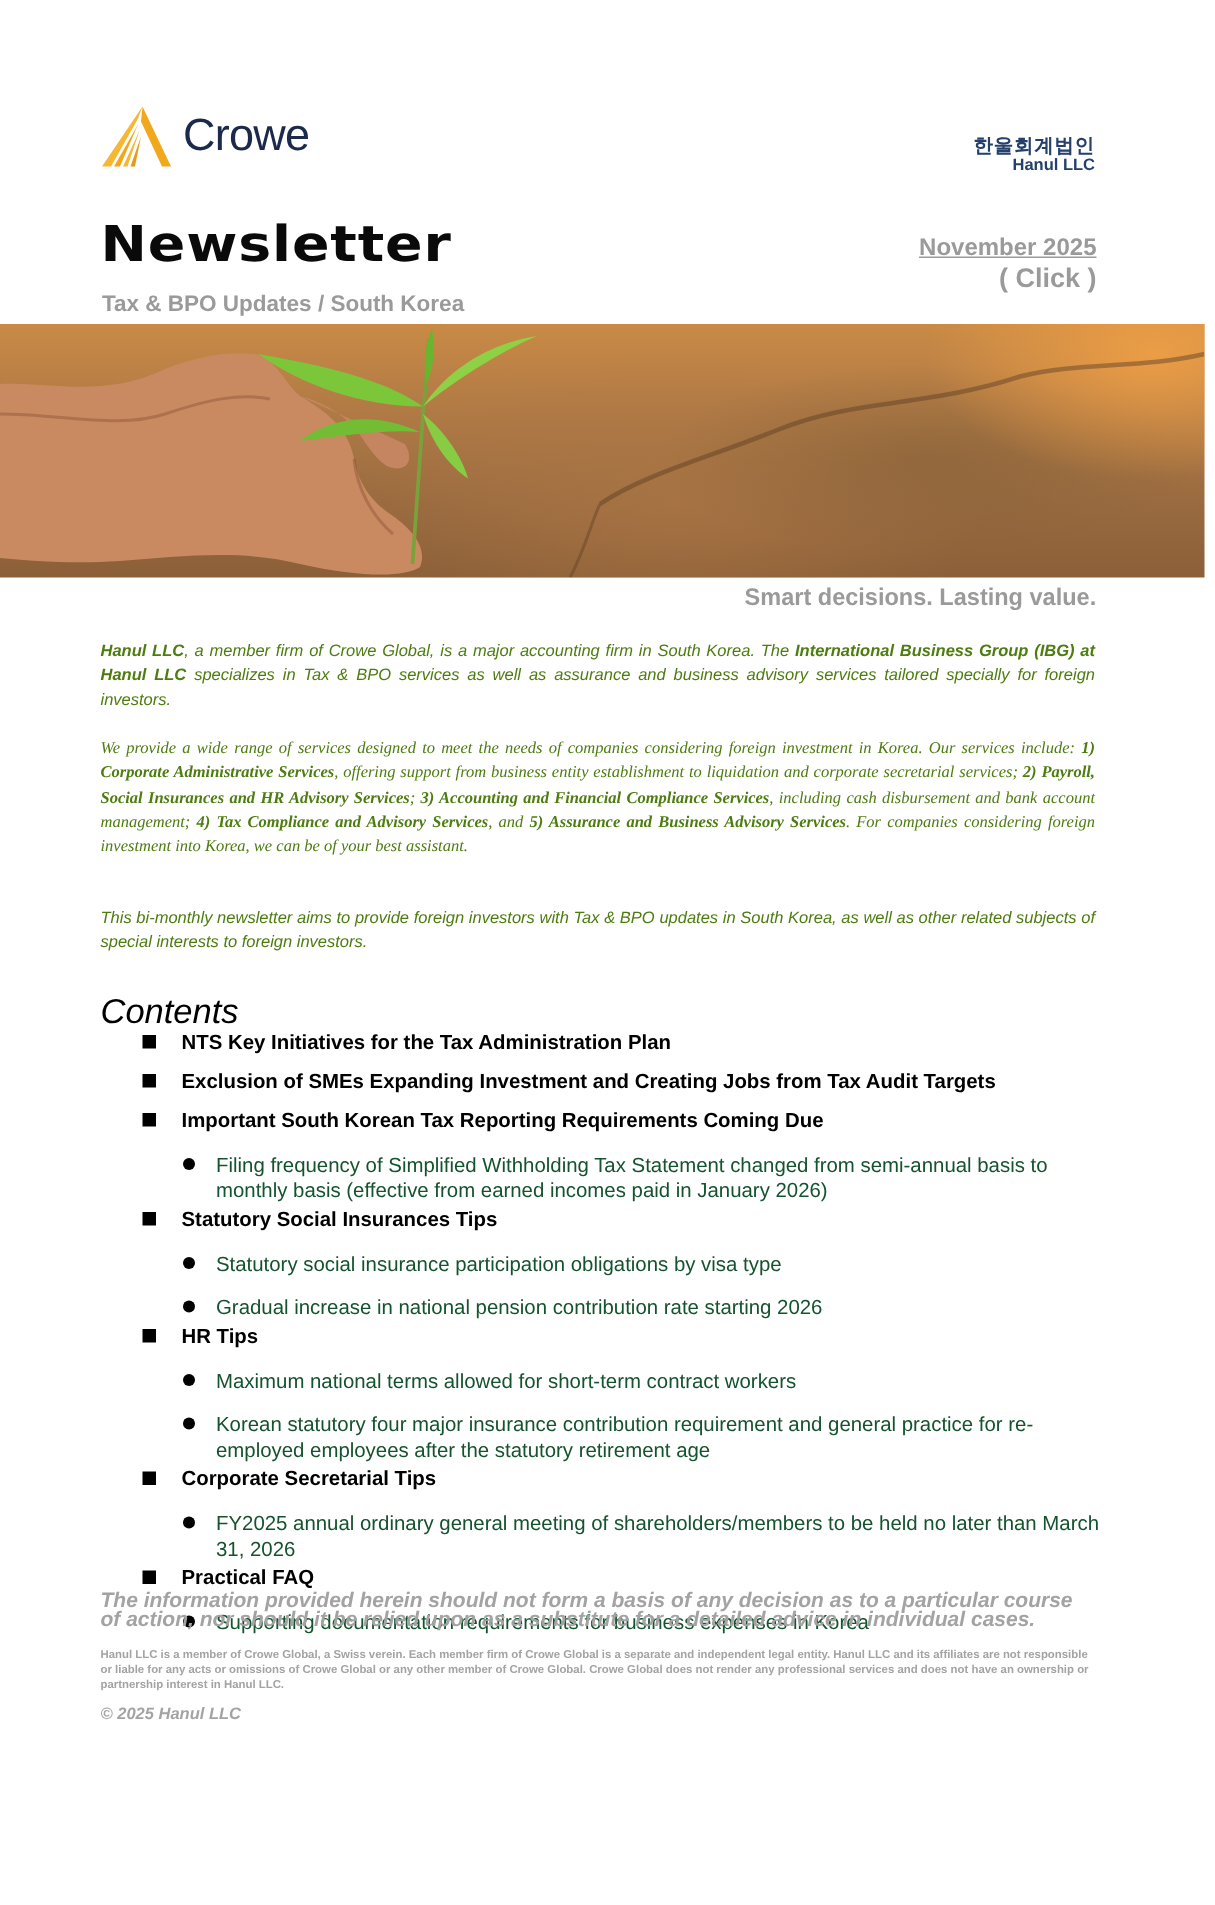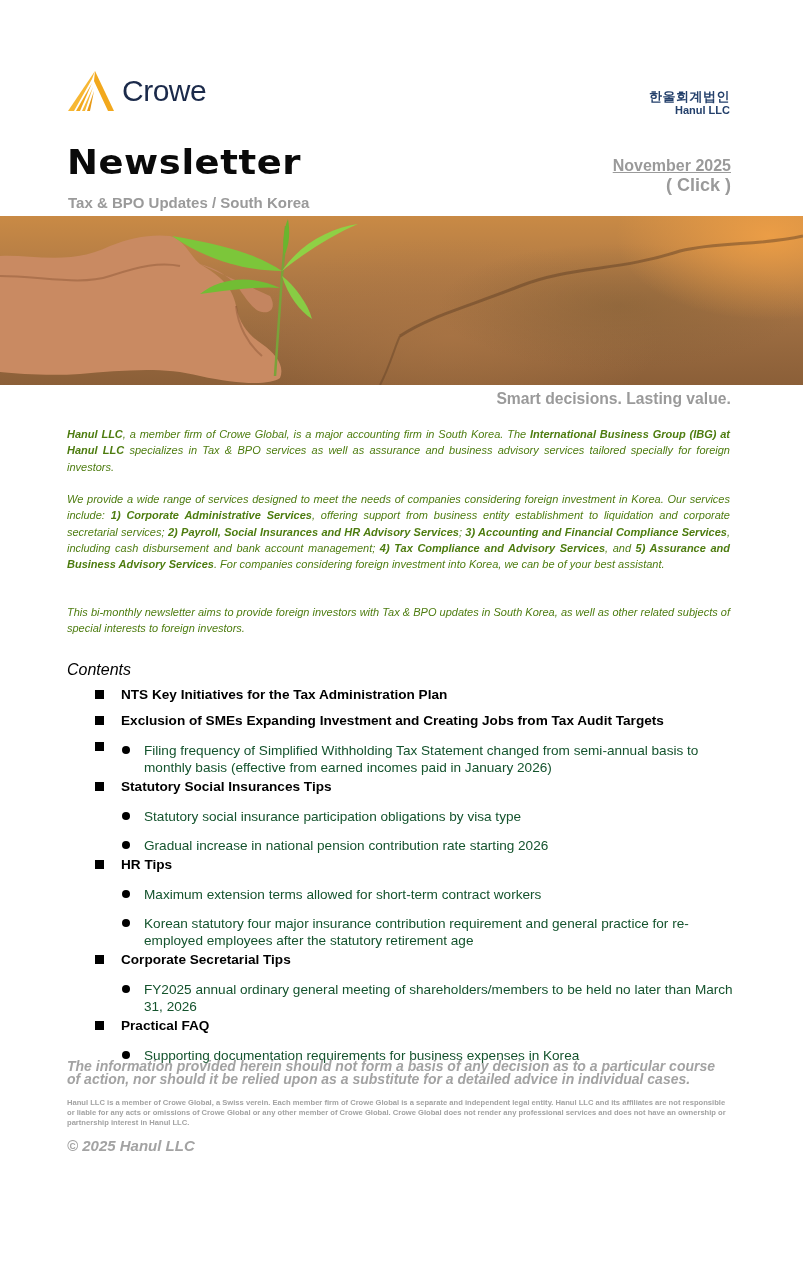--- a/index.html
+++ b/index.html
@@ -37,7 +37,7 @@
     .intro { left: 67px; width: 663px; font-size: 11px; line-height: 16.3px; font-style: italic; color: #4d7c0f; text-align: justify; }
     .intro b { font-weight: bold; }
     #intro-1 { top: 426px; }
-    #intro-2 { top: 491px; }
+    #intro-2 { top: 491px; font-family: Liberation Serif, serif; }
     #intro-3 { top: 604px; }
 
     

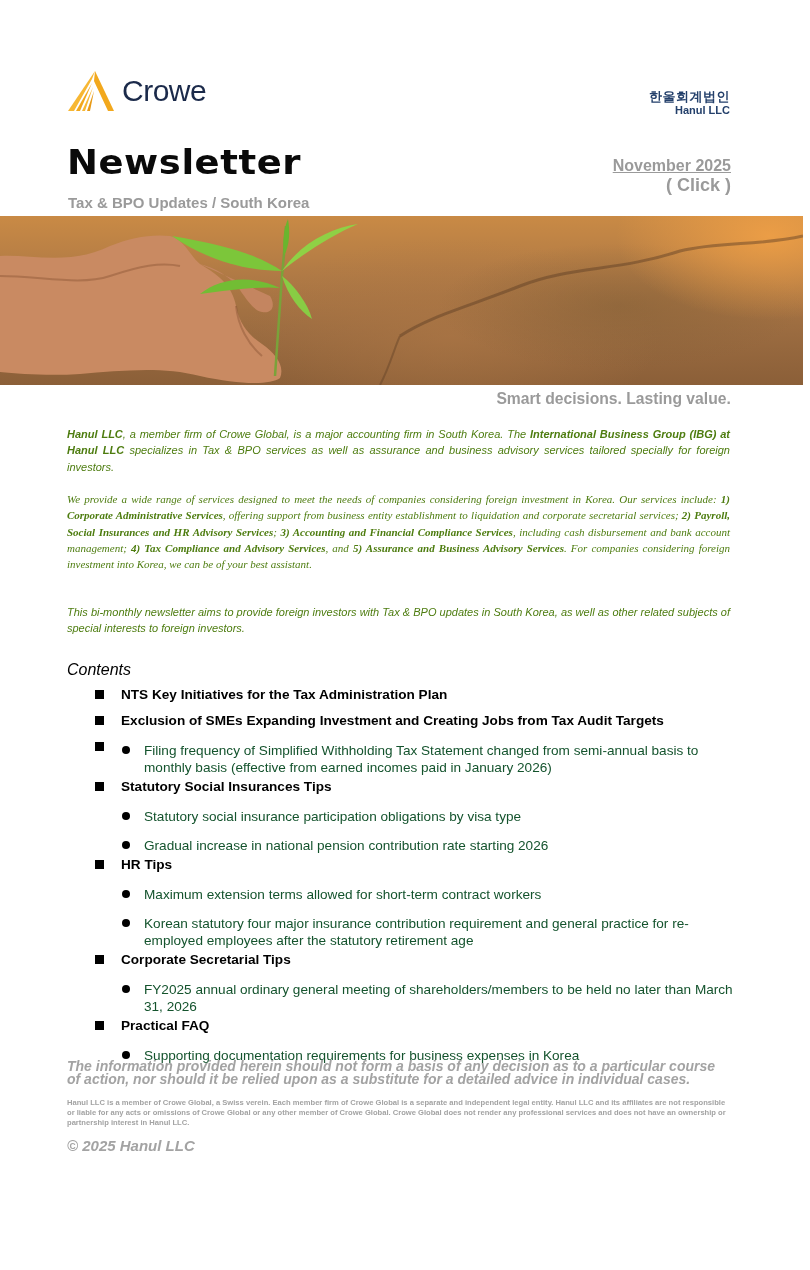--- a/index.html
+++ b/index.html
@@ -41,7 +41,7 @@
     #intro-3 { top: 604px; }
 
     
-    #contents-heading { left: 67px; top: 661px; font-size: 16px; font-style: italic; color: #000; }
+    #contents-heading { left: 67px; top: 661px; font-size: 23px; font-style: italic; color: #000; }
     #toc { left: 94px; top: 686px; width: 640px; }
     .toc-main { position: relative; padding-left: 27px; font-size: 13.6px; font-weight: bold; color: #000; line-height: 18px; }
     .toc-main .sq { position: absolute; left: 1px; top: 4px; width: 9px; height: 9px; background: #000; }

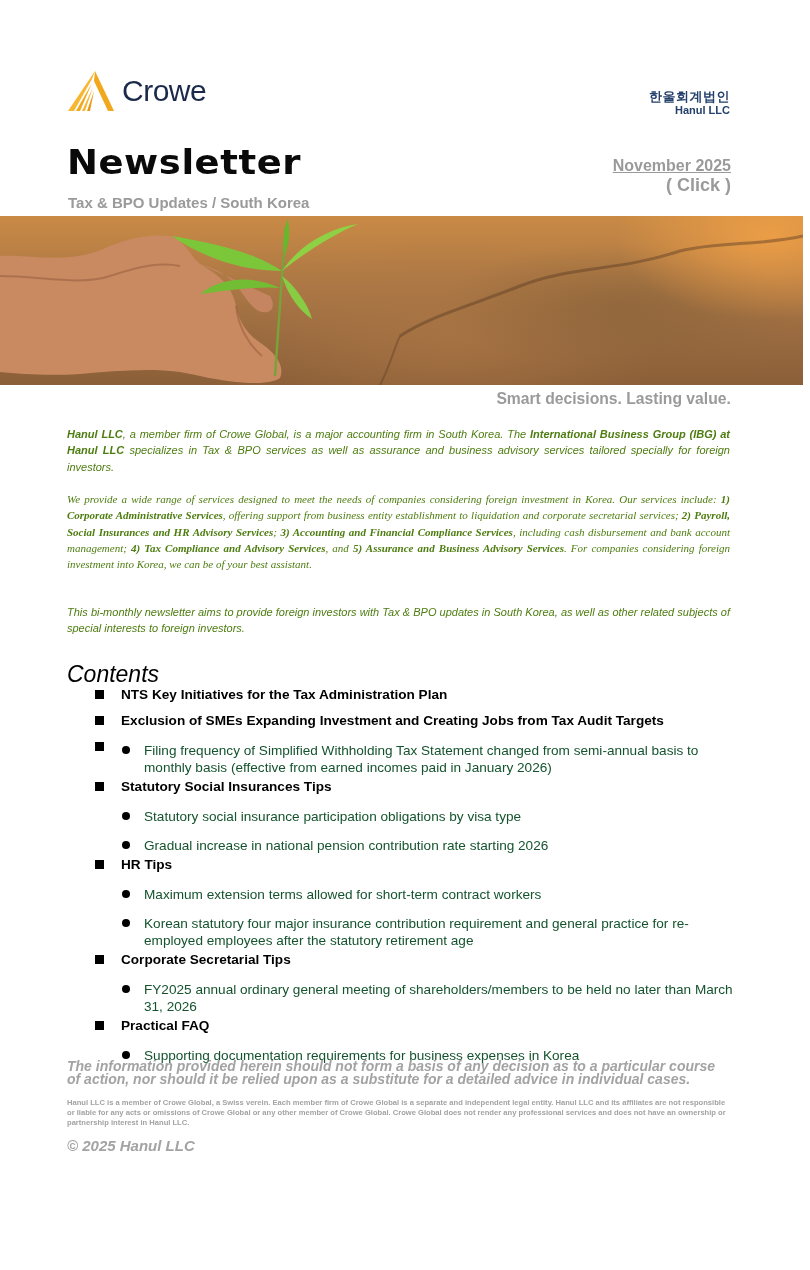--- a/index.html
+++ b/index.html
@@ -111,7 +111,7 @@
 <div id="toc" class="abs">
     <div class="toc-main "><span class="sq"></span><span>NTS Key Initiatives for the Tax Administration Plan</span></div>
     <div class="toc-main gap-lg"><span class="sq"></span><span>Exclusion of SMEs Expanding Investment and Creating Jobs from Tax Audit Targets</span></div>
-    <div class="toc-main gap-lg"><span class="sq"></span></div>
+    <div class="toc-main gap-lg"><span class="sq"></span><span>Important South Korean Tax Reporting Requirements Coming Due</span></div>
     <div class="toc-sub"><span class="dot"></span><span>Filing frequency of Simplified Withholding Tax Statement changed from semi-annual basis to monthly basis (effective from earned incomes paid in January 2026)</span></div>
     <div class="toc-main gap-sm"><span class="sq"></span><span>Statutory Social Insurances Tips</span></div>
     <div class="toc-sub"><span class="dot"></span><span>Statutory social insurance participation obligations by visa type</span></div>

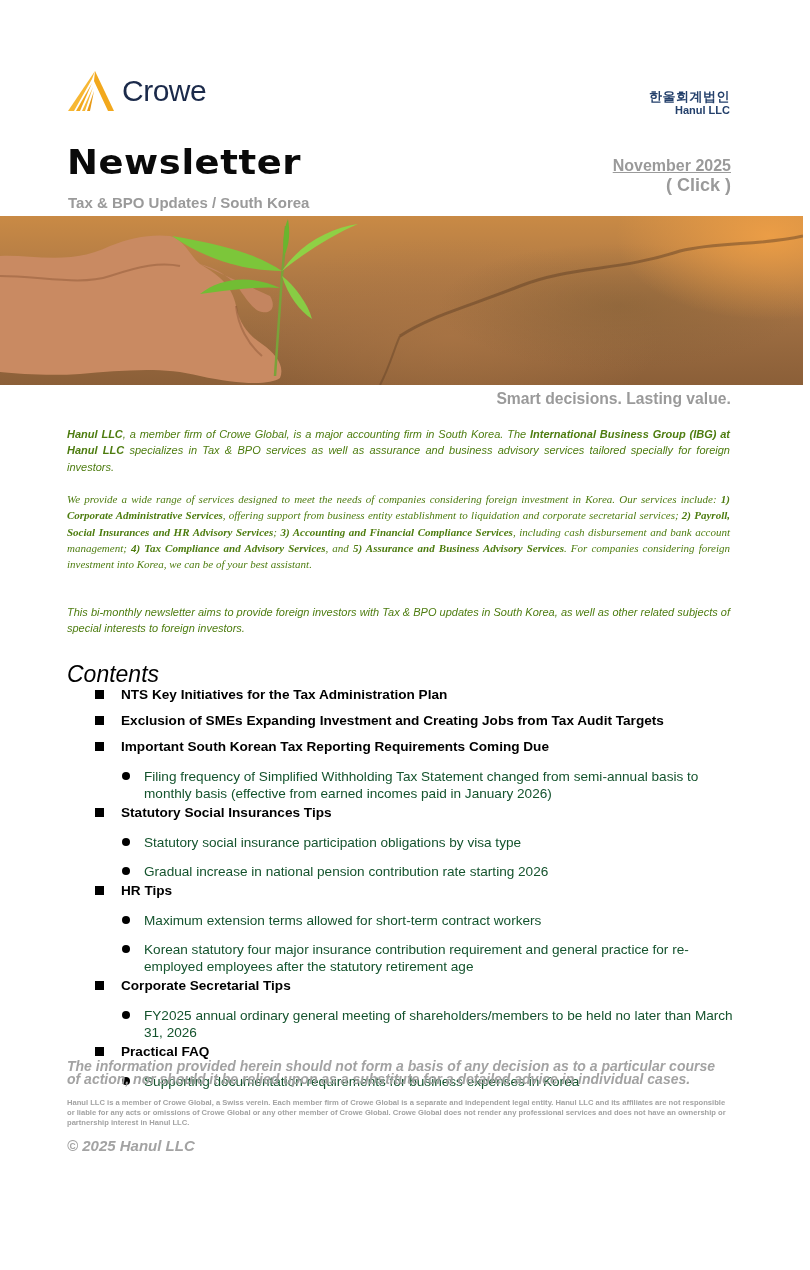--- a/index.html
+++ b/index.html
@@ -117,7 +117,7 @@
     <div class="toc-sub"><span class="dot"></span><span>Statutory social insurance participation obligations by visa type</span></div>
     <div class="toc-sub"><span class="dot"></span><span>Gradual increase in national pension contribution rate starting 2026</span></div>
     <div class="toc-main gap-sm"><span class="sq"></span><span>HR Tips</span></div>
-    <div class="toc-sub"><span class="dot"></span><span>Maximum extension terms allowed for short-term contract workers</span></div>
+    <div class="toc-sub"><span class="dot"></span><span>Maximum national terms allowed for short-term contract workers</span></div>
     <div class="toc-sub"><span class="dot"></span><span>Korean statutory four major insurance contribution requirement and general practice for re-employed employees after the statutory retirement age</span></div>
     <div class="toc-main gap-sm"><span class="sq"></span><span>Corporate Secretarial Tips</span></div>
     <div class="toc-sub"><span class="dot"></span><span>FY2025 annual ordinary general meeting of shareholders/members to be held no later than March 31, 2026</span></div>

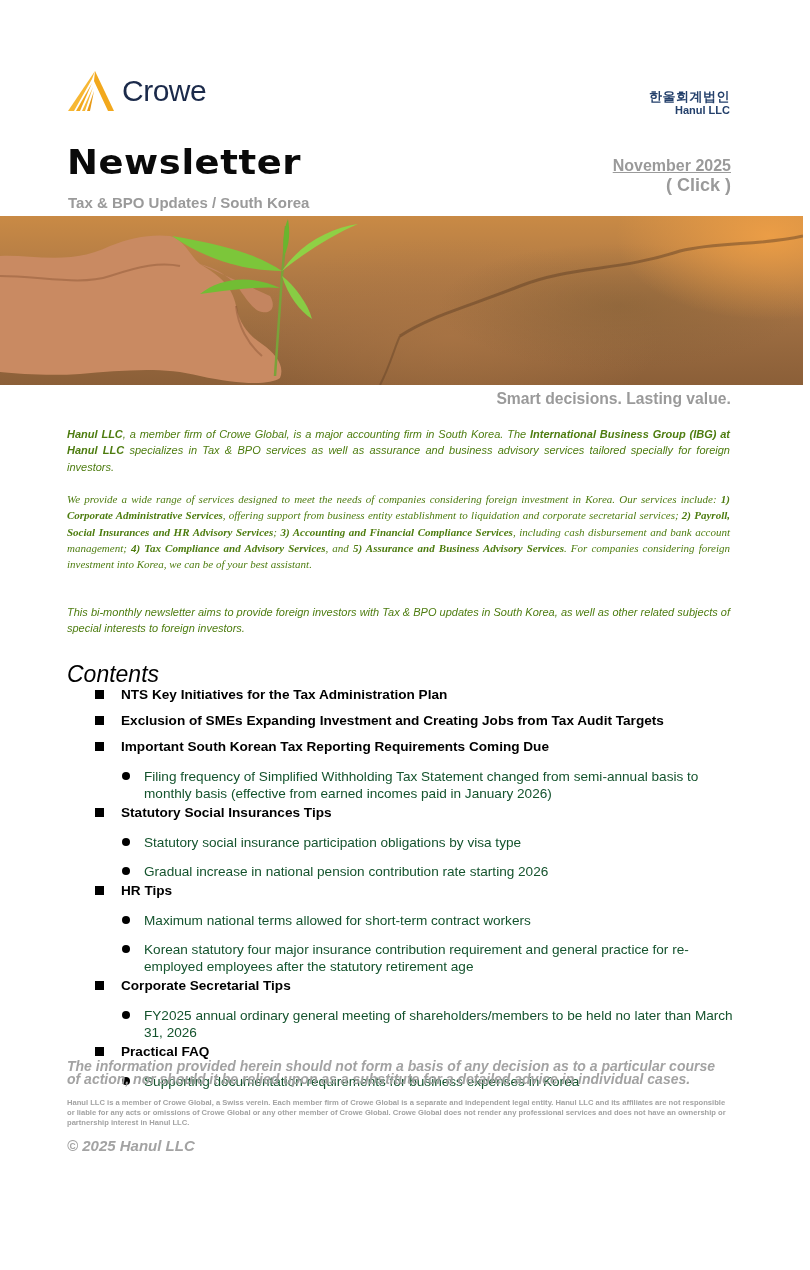--- a/index.html
+++ b/index.html
@@ -53,7 +53,7 @@
     
     #disclaimer { left: 67px; top: 1060px; width: 665px; font-size: 14px; font-style: italic; font-weight: bold; color: #a3a3a3; line-height: 13px; }
     #legal { left: 67px; top: 1098px; width: 665px; font-size: 7.6px; font-weight: bold; color: #a3a3a3; line-height: 10.2px; }
-    #copyright { left: 67px; top: 1137px; font-size: 15px; font-style: italic; font-weight: bold; color: #a3a3a3; }
+    #copyright { left: 67px; top: 1137px; font-size: 11px; font-style: italic; font-weight: bold; color: #a3a3a3; }
   </style>
 </head>
 <body>

